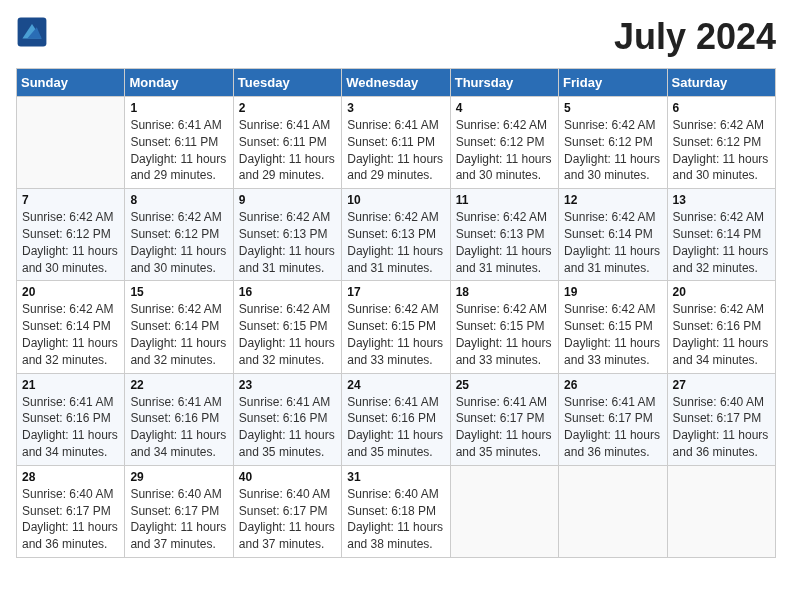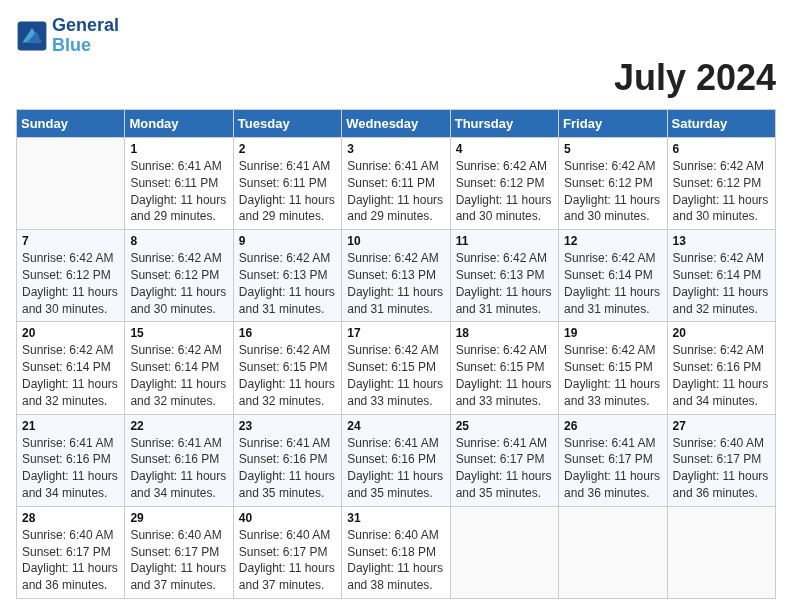--- a/index.html
+++ b/index.html
@@ -95,10 +95,6 @@
       <polygon points="8,28 20,10 32,28" fill="#4a9fd4"></polygon>
       <polygon points="14,28 26,14 32,28" fill="#2a6db5"></polygon>
     </svg>
-    <div class="logo-text">
-      <div>General</div>
-      <div style="color:#4a9fd4;">Blue</div>
-    </div>
   </div>
   <div class="title-block">
     <div class="month-title">July 2024</div>

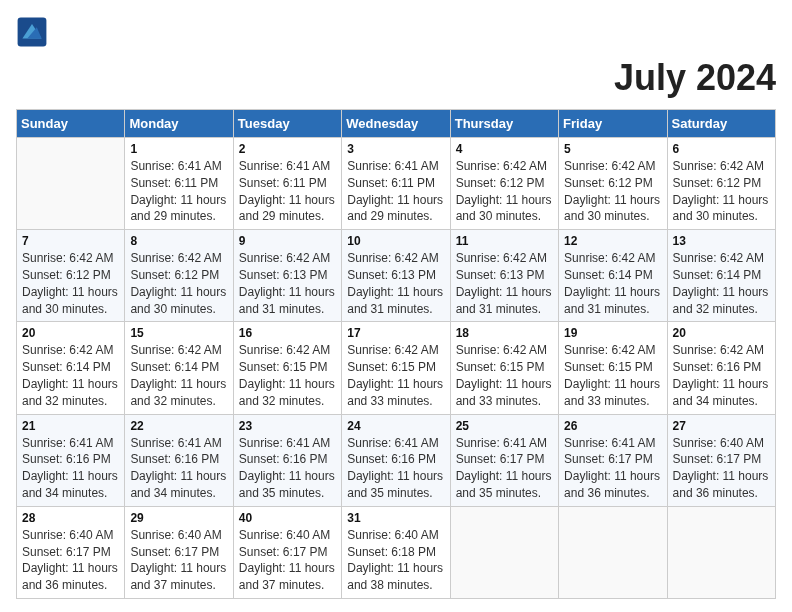--- a/index.html
+++ b/index.html
@@ -38,7 +38,6 @@
       font-size: 36px;
       font-weight: bold;
       color: #222;
-      margin-top: 41px;
     }
     .location-title {
       font-size: 16px;

